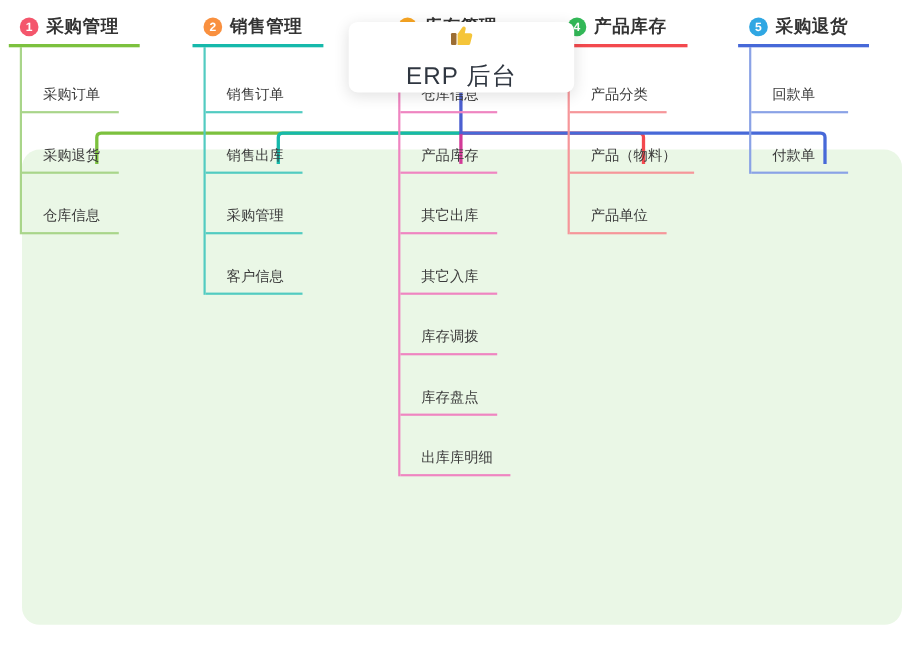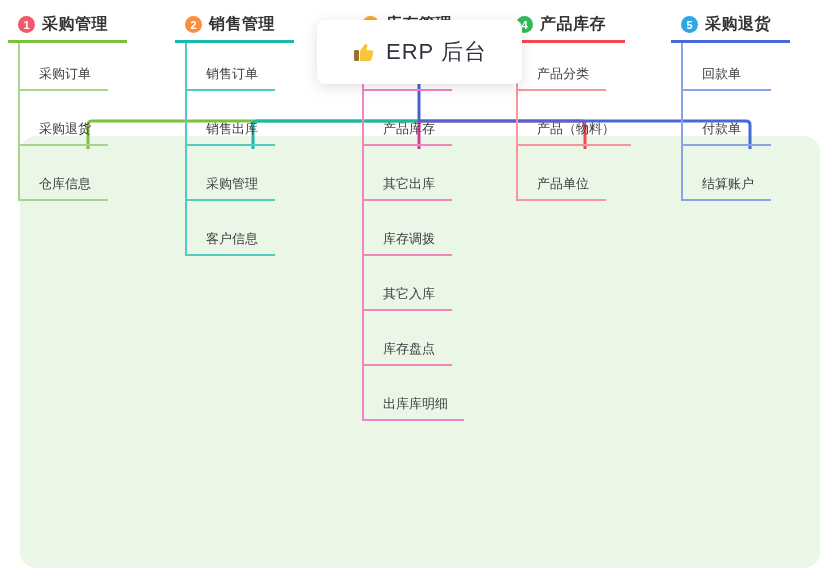--- a/index.html
+++ b/index.html
@@ -49,7 +49,7 @@
     <path d="M419 84 V122" stroke="#4c5fd1"></path>
   </svg>
 
-  <div class="root-node" style="background-color: rgb(255, 255, 255);">
+  <div class="root-node" style="background-color: rgb(255, 255, 255); flex-direction: column;">
     <svg width="24" height="24" viewBox="0 0 24 24">
       <rect x="2" y="10" width="5" height="11" rx="1.2" fill="#9c6d33"></rect>
       <path d="M8 21h9.5c1 0 1.8-.6 2-1.5l1.8-7c.3-1.1-.6-2.2-1.8-2.2h-5l.9-4.2c.2-1.1-.6-2.1-1.7-2.1-.6 0-1.2.3-1.5.9L8 11z" fill="#f5c53a"></path>

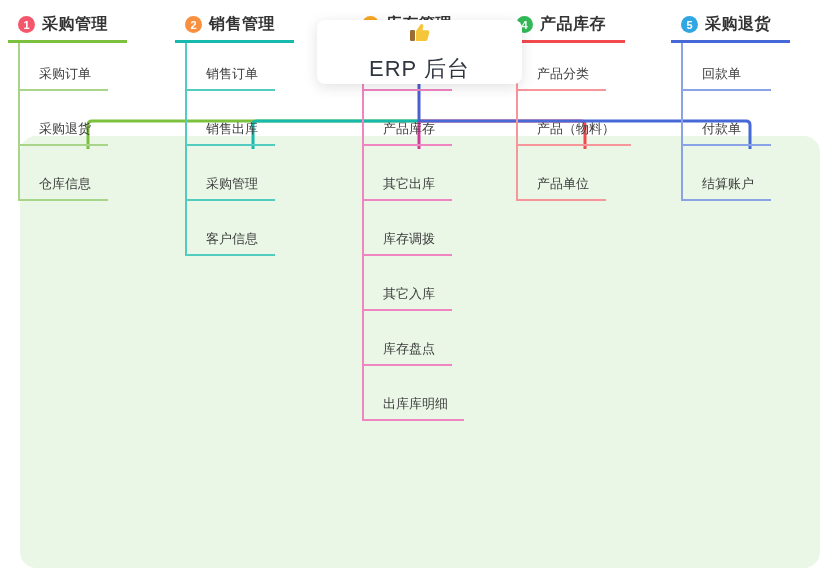--- a/index.html
+++ b/index.html
@@ -31,7 +31,7 @@
   .children li{height:55px;min-width:88px;width:max-content;box-sizing:border-box;display:flex;
     align-items:flex-end;padding:0 16px 6px 19px;border-bottom:2px solid var(--sub);
     font-size:13px;color:#3c3c3c;white-space:nowrap;}
-  .children li:first-child{height:48px;font-family:Liberation Mono, monospace;}
+  .children li:first-child{height:60px;font-family:Liberation Mono, monospace;}
 </style>
 </head>
 <body>

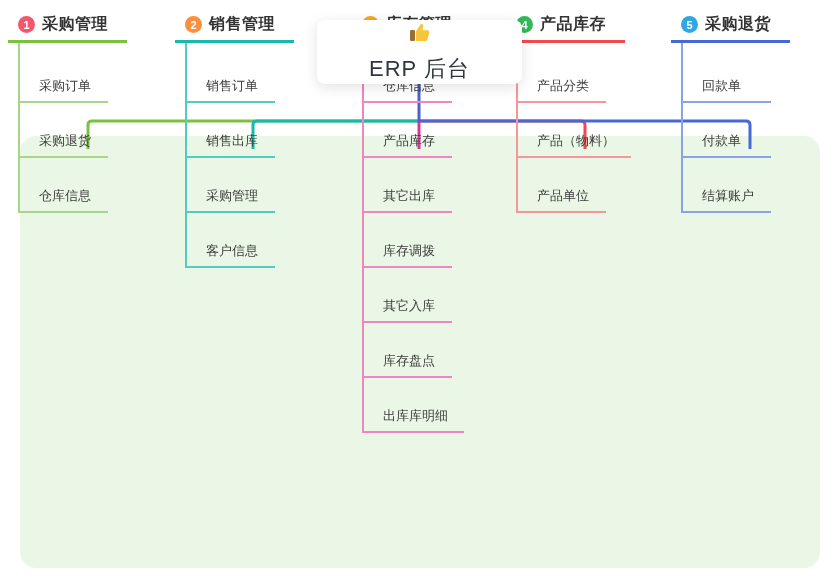--- a/index.html
+++ b/index.html
@@ -118,7 +118,6 @@
     <ul class="children">
       <li>回款单</li>
       <li>付款单</li>
-      <li>结算账户</li>
     </ul>
   </div>
 

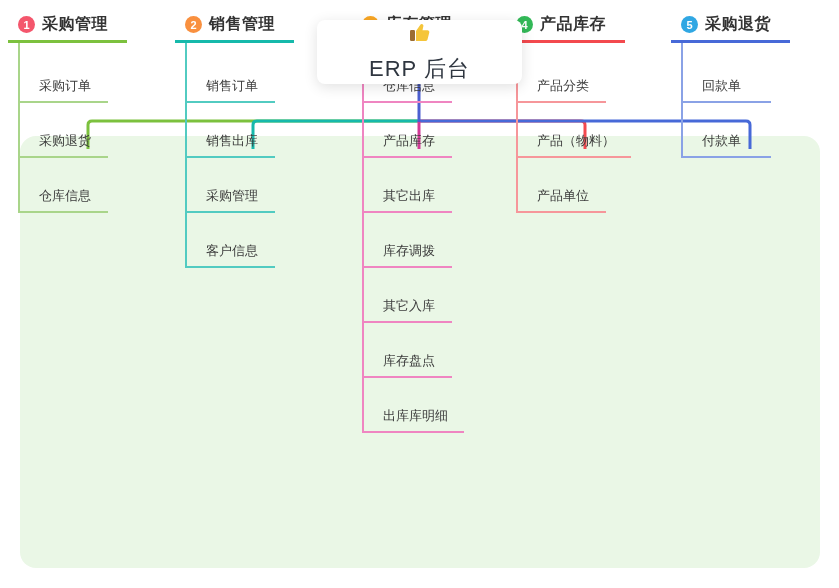--- a/index.html
+++ b/index.html
@@ -91,8 +91,8 @@
       <li>仓库信息</li>
       <li>产品库存</li>
       <li>其它出库</li>
+      <li>其它入库</li>
       <li>库存调拨</li>
-      <li>其它入库</li>
       <li>库存盘点</li>
       <li>出库库明细</li>
     </ul>

